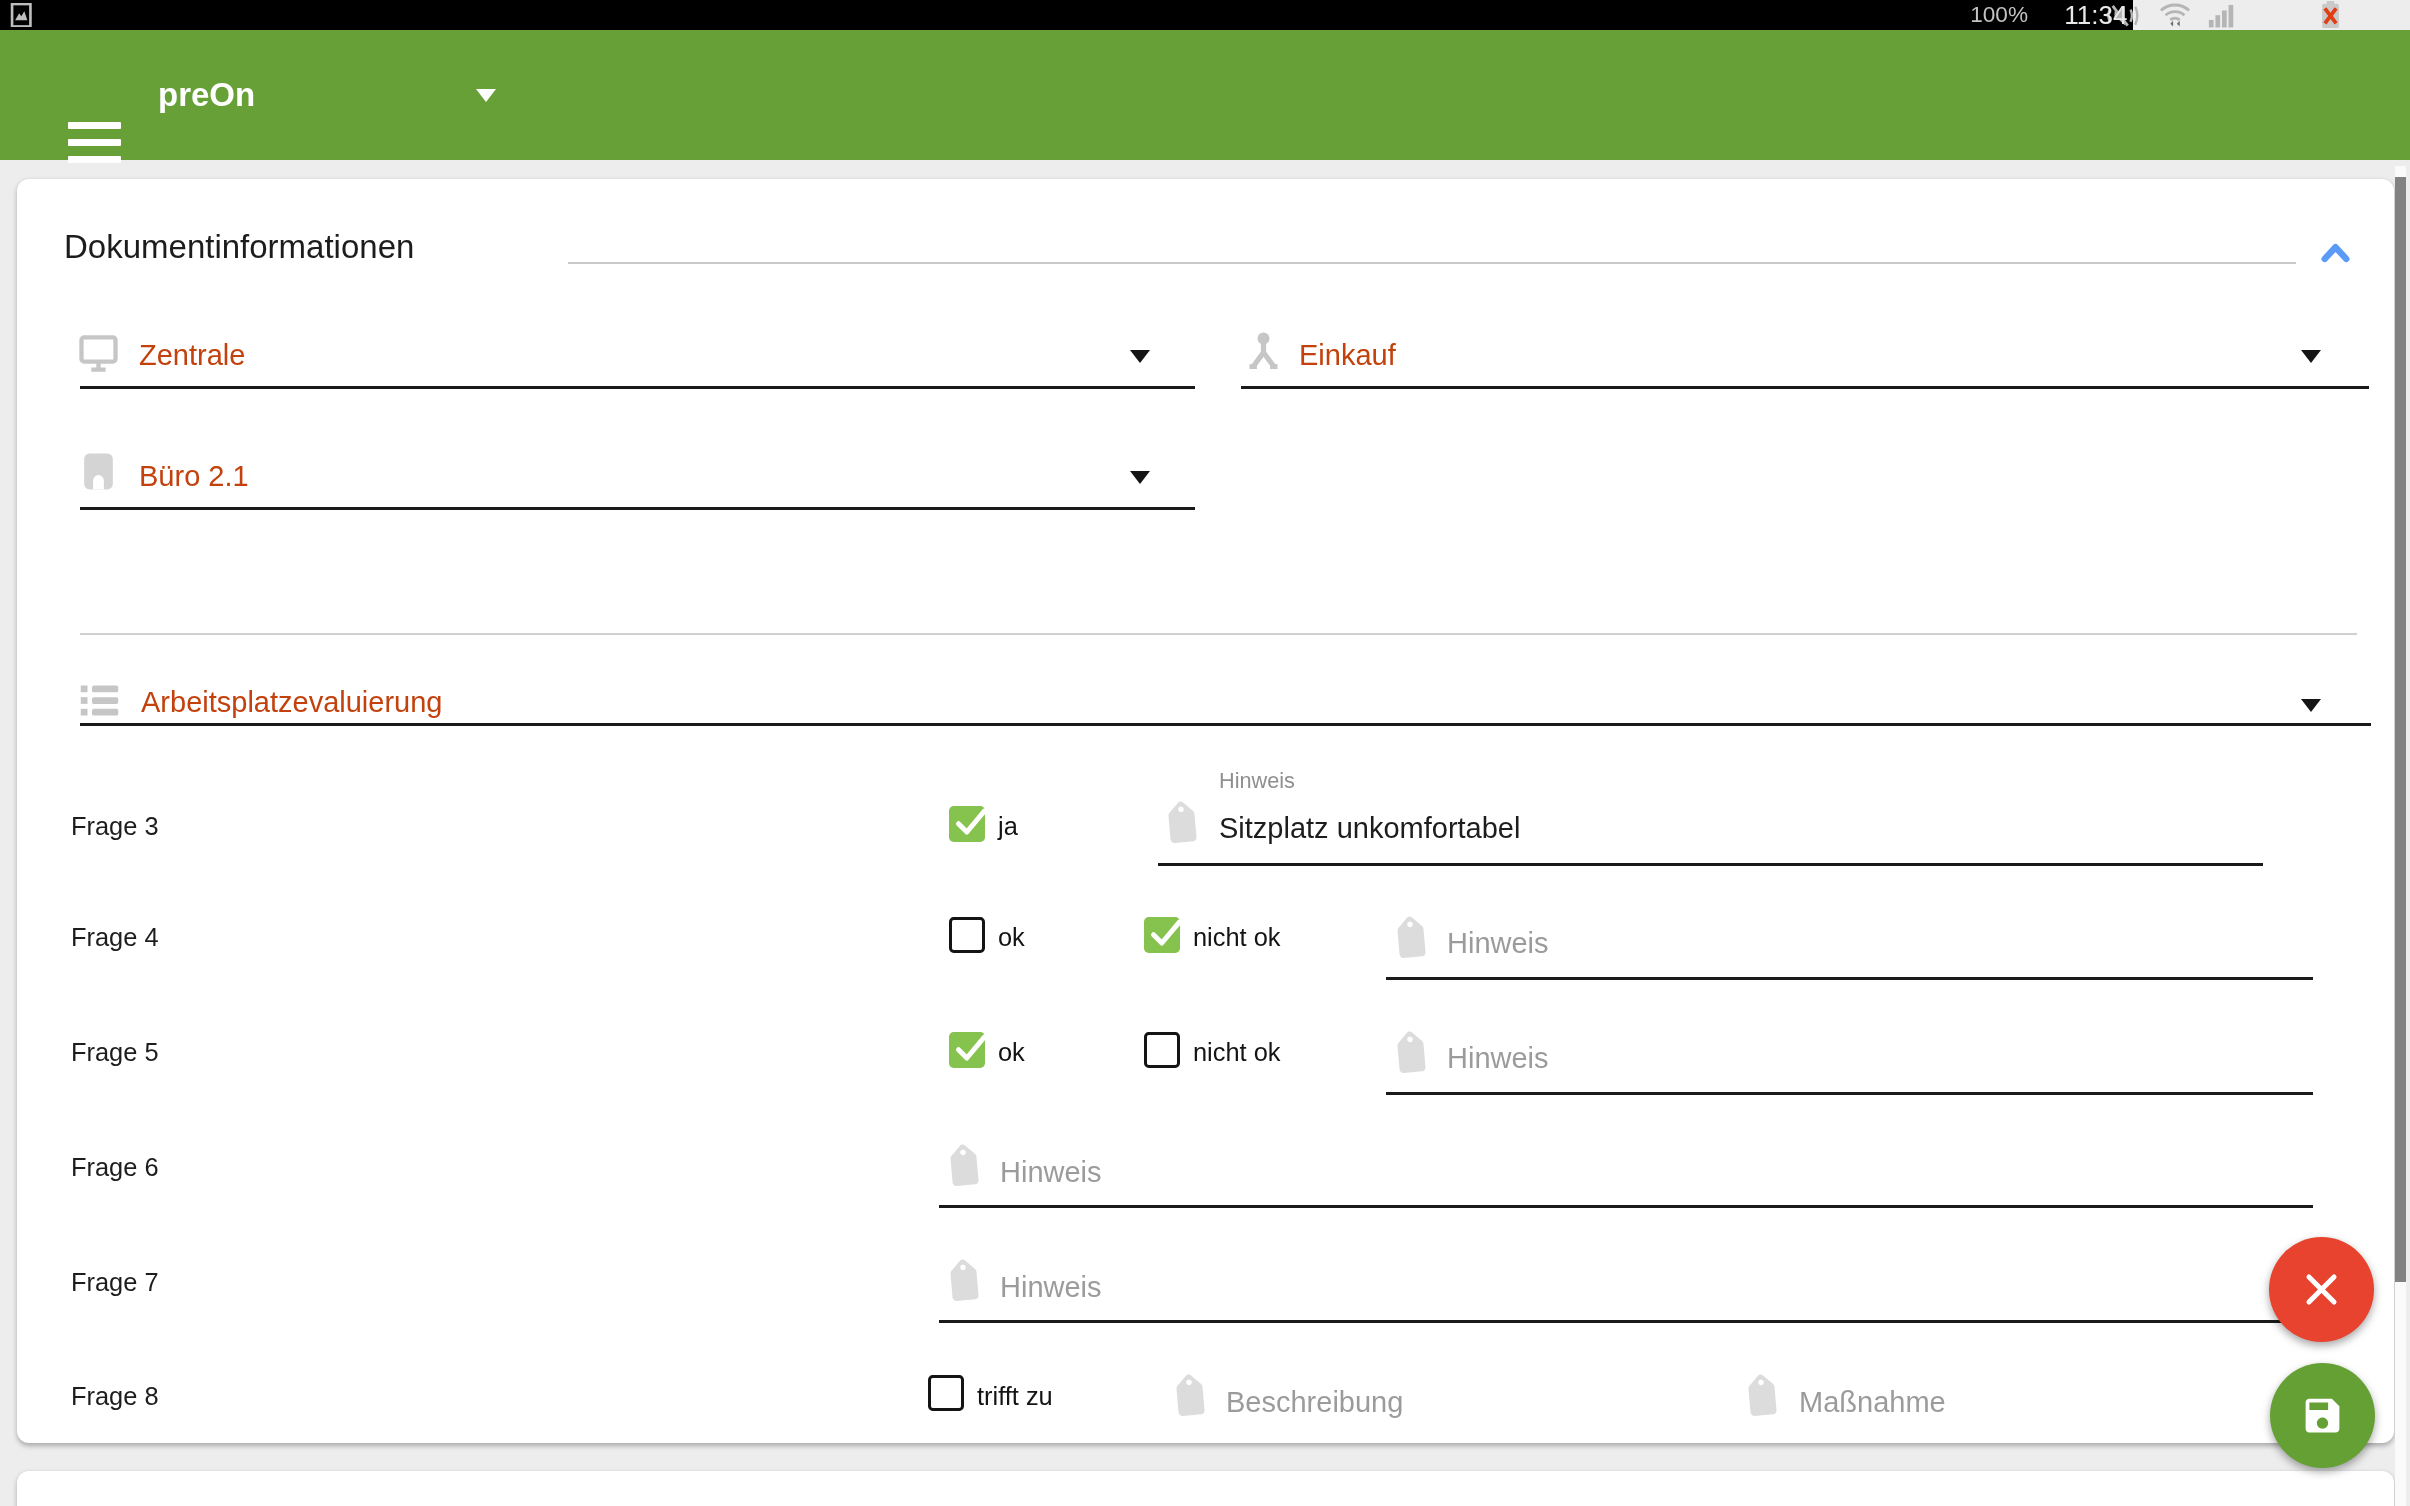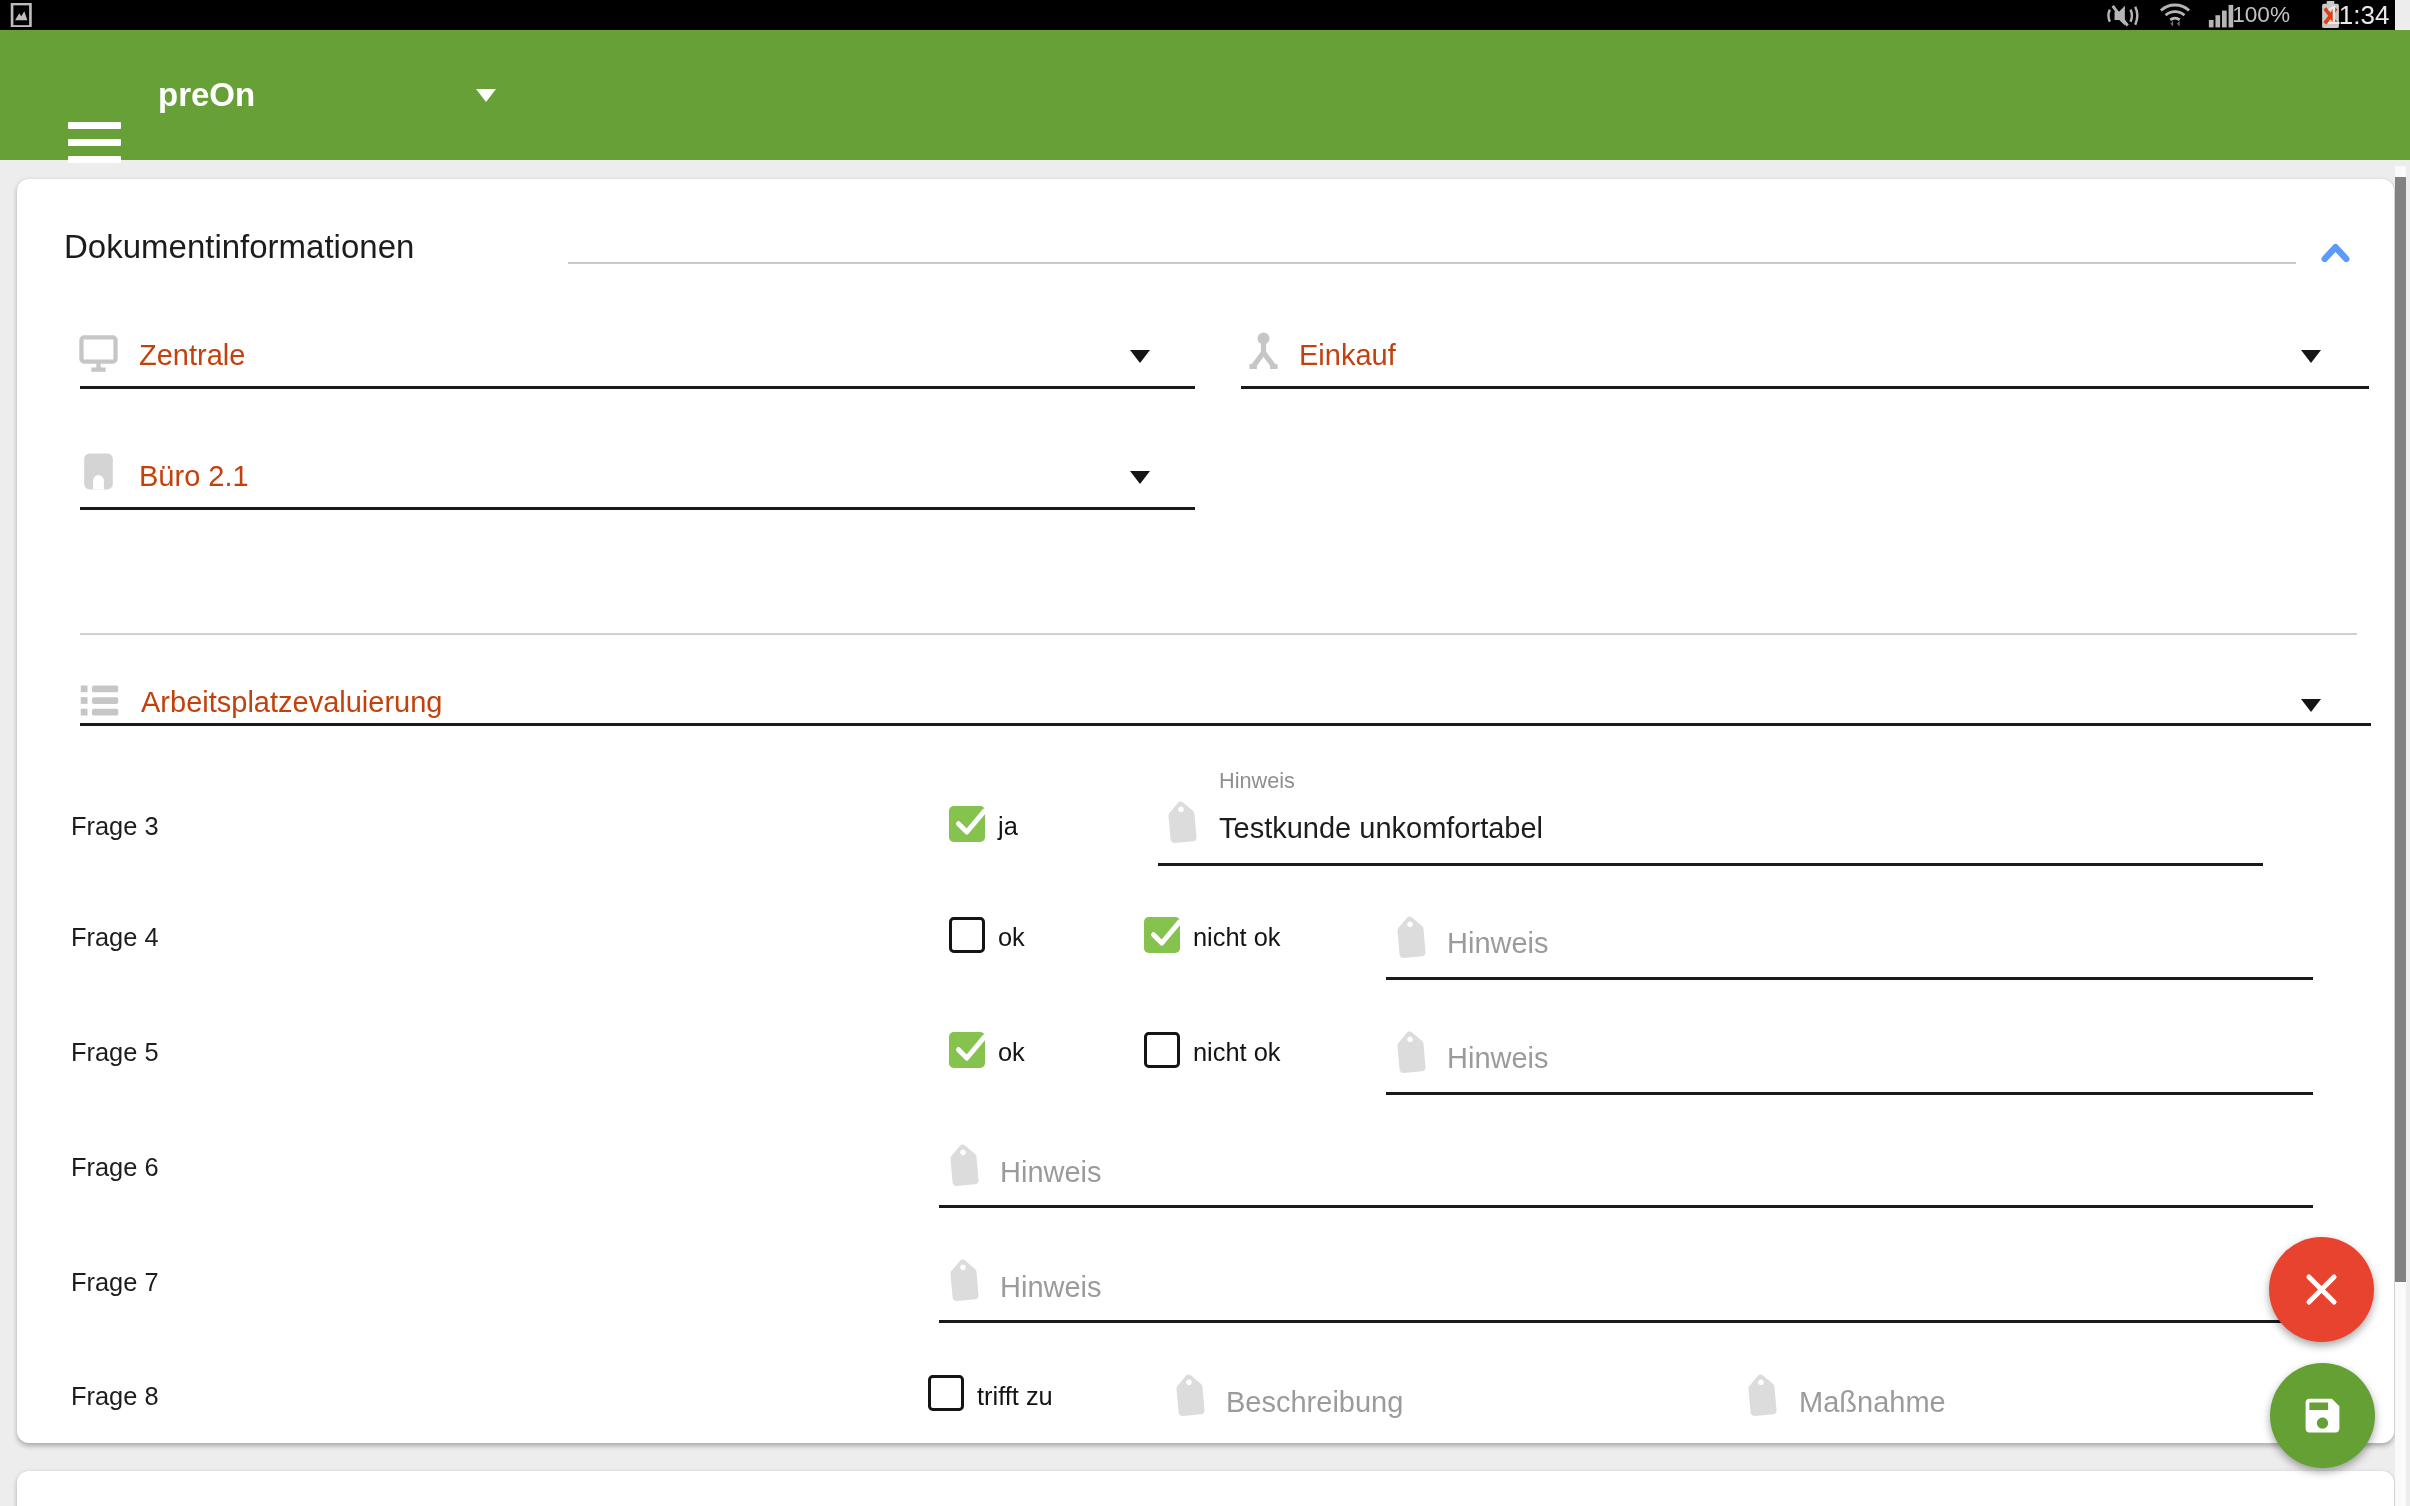--- a/index.html
+++ b/index.html
@@ -8,7 +8,7 @@
   .abs{position:absolute;}
 
   
-  .statusbar{position:absolute;left:0;top:0;width:2395px;height:30px;background:#000;}
+  .statusbar{position:absolute;left:0;top:0;width:2133px;height:30px;background:#000;}
   .sb-time{position:absolute;top:0;right:5.6px;line-height:30px;font-size:26px;color:#E9E9E9;}
   .sb-batt-pct{position:absolute;top:0;right:105px;line-height:30px;font-size:22.6px;color:#C2C2C2;}
 

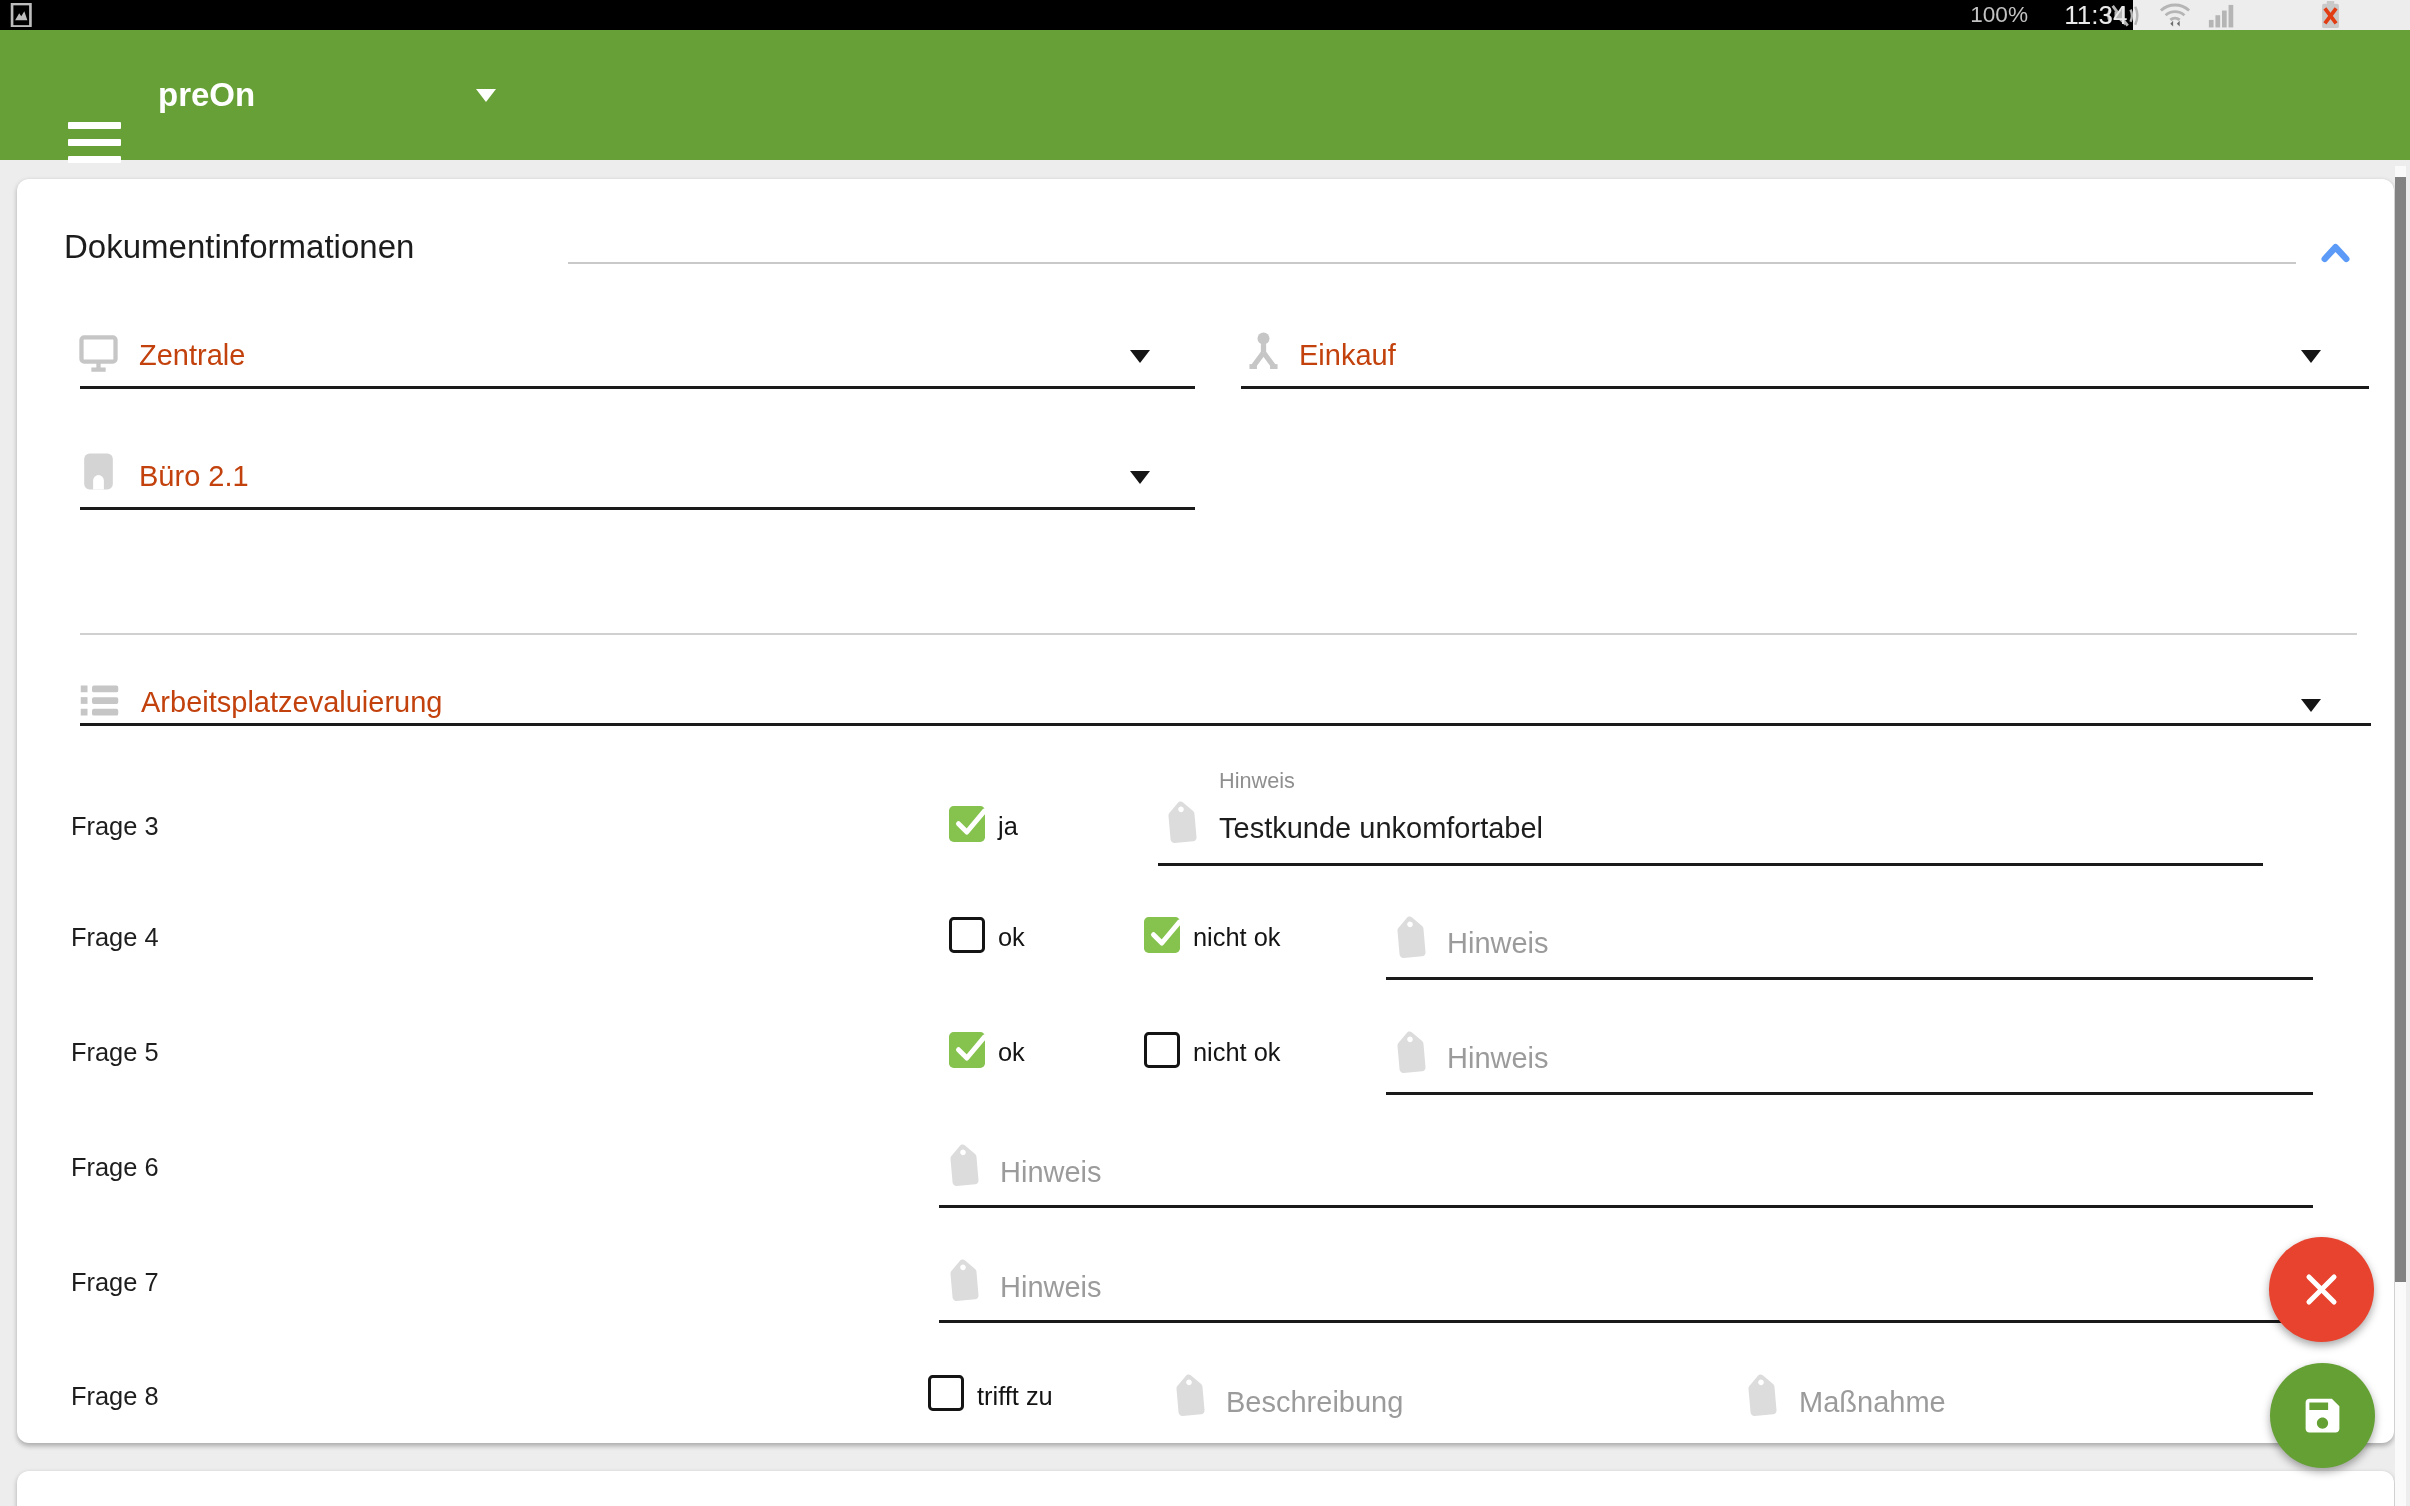--- a/index.html
+++ b/index.html
@@ -182,7 +182,7 @@
           <path fill="#DCDCDC" d="M21.41 11.58l-9-9C12.05 2.22 11.55 2 11 2H4c-1.1 0-2 .9-2 2v7c0 .55.22 1.05.59 1.42l9 9c.36.36.86.58 1.41.58.55 0 1.05-.22 1.41-.59l7-7c.37-.36.59-.86.59-1.41 0-.55-.23-1.06-.59-1.42zM5.5 7C4.67 7 4 6.33 4 5.5S4.67 4 5.5 4 7 4.67 7 5.5 6.33 7 5.5 7z"></path>
         </svg>
     </div>
-    <div class="value-text" style="left:1202px;top:633px">Testkunde unkomfortabel</div>
+    <div class="value-text" style="left:1202px;top:633px">Sitzplatz unkomfortabel</div>
     <div class="fld-underline" style="left:1141px;top:684px;width:1105px"></div>
 
     <div class="q-label" style="left:54px;top:744px">Frage 4</div>

